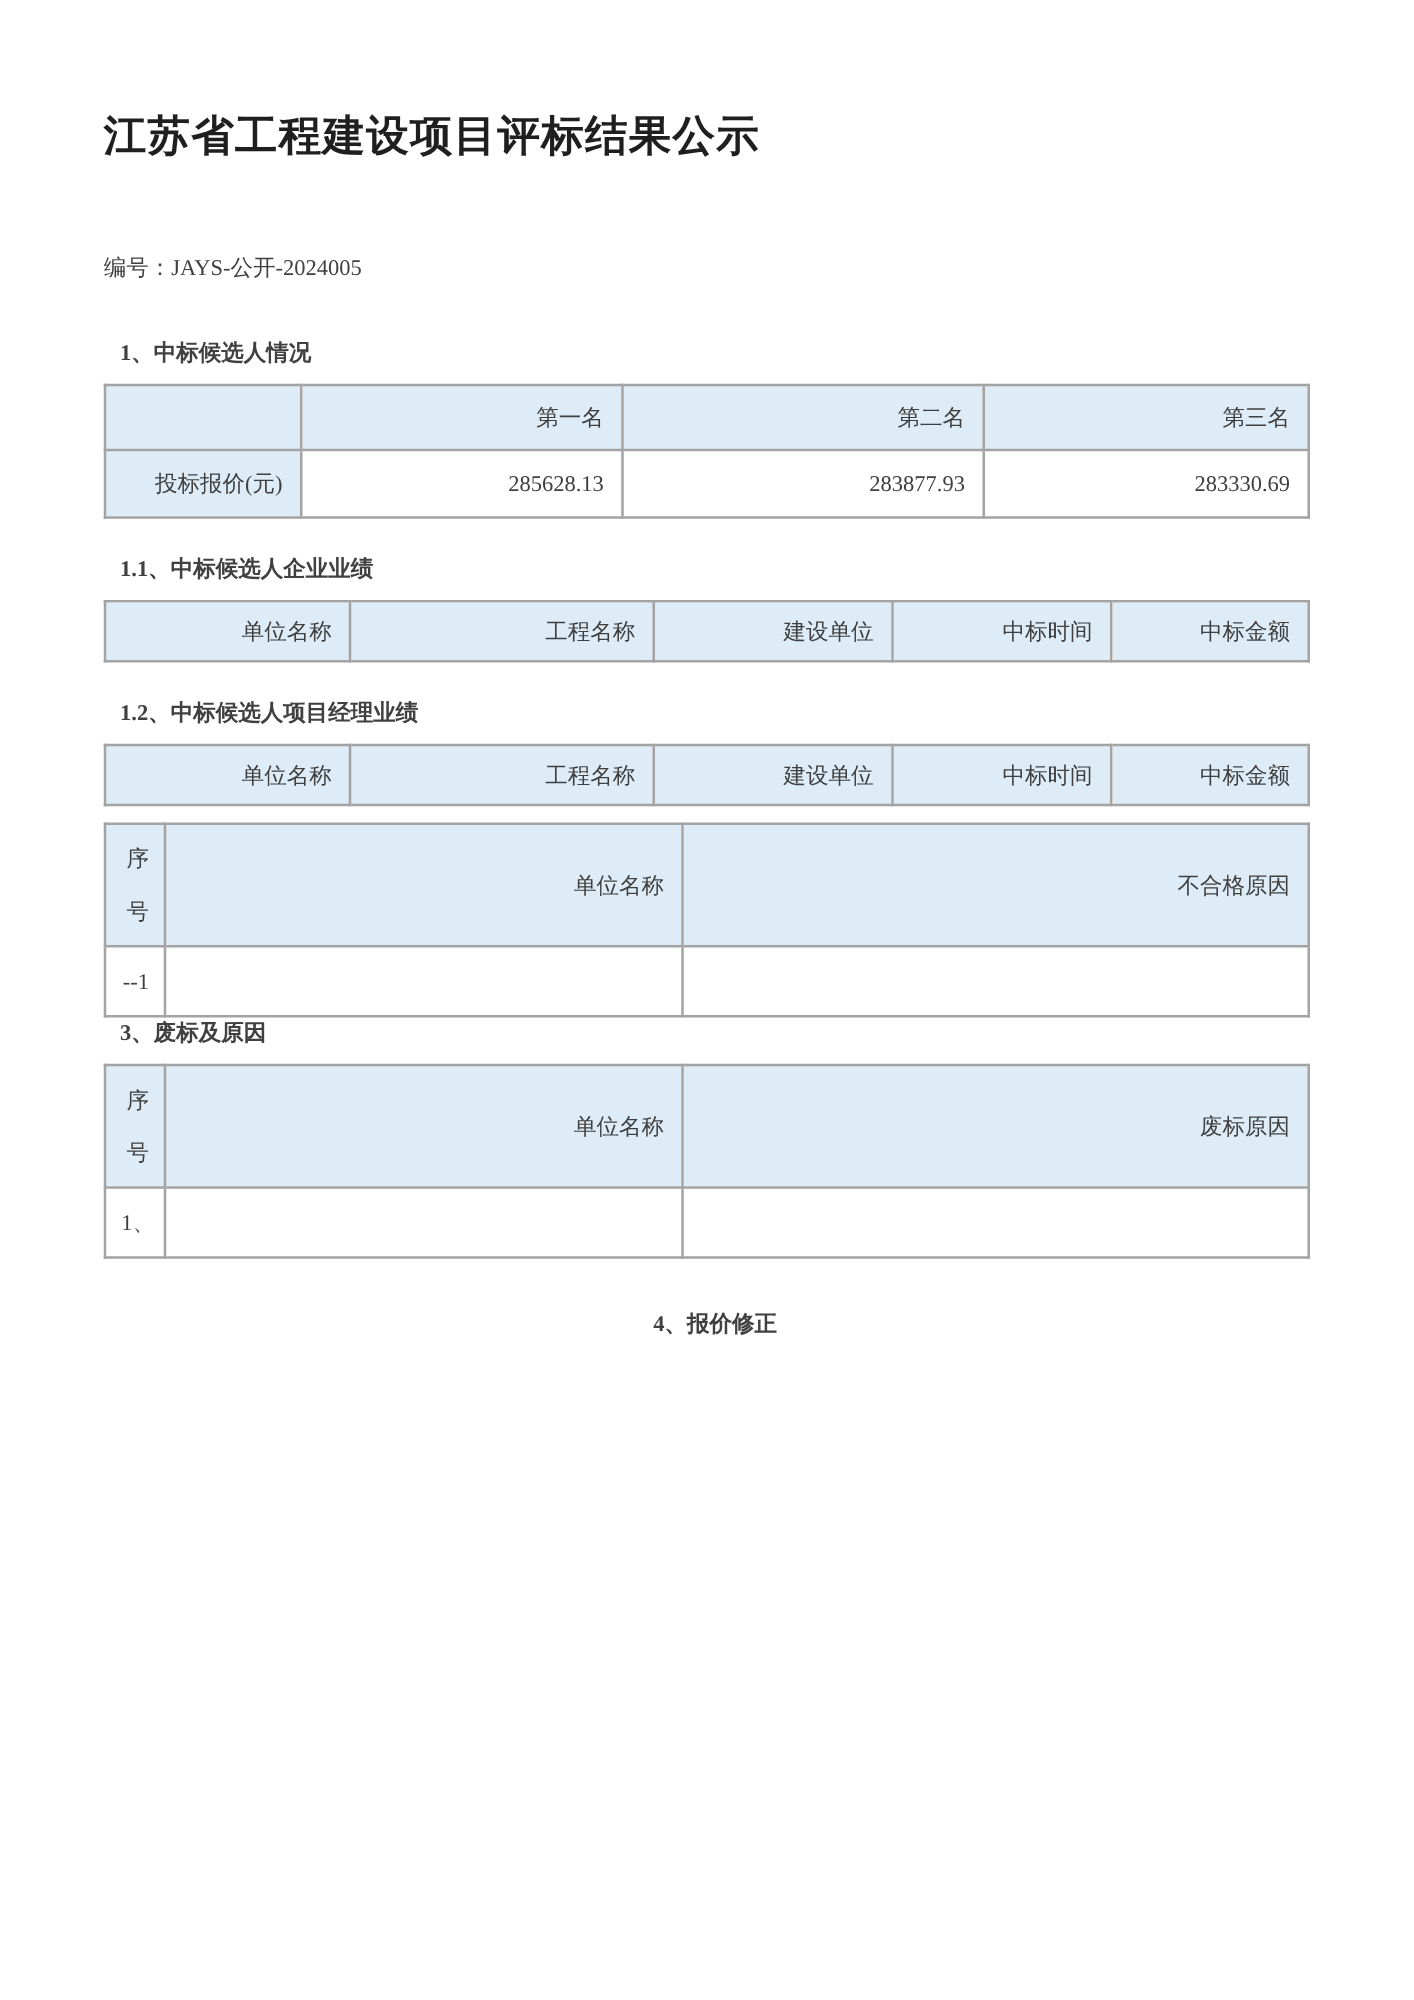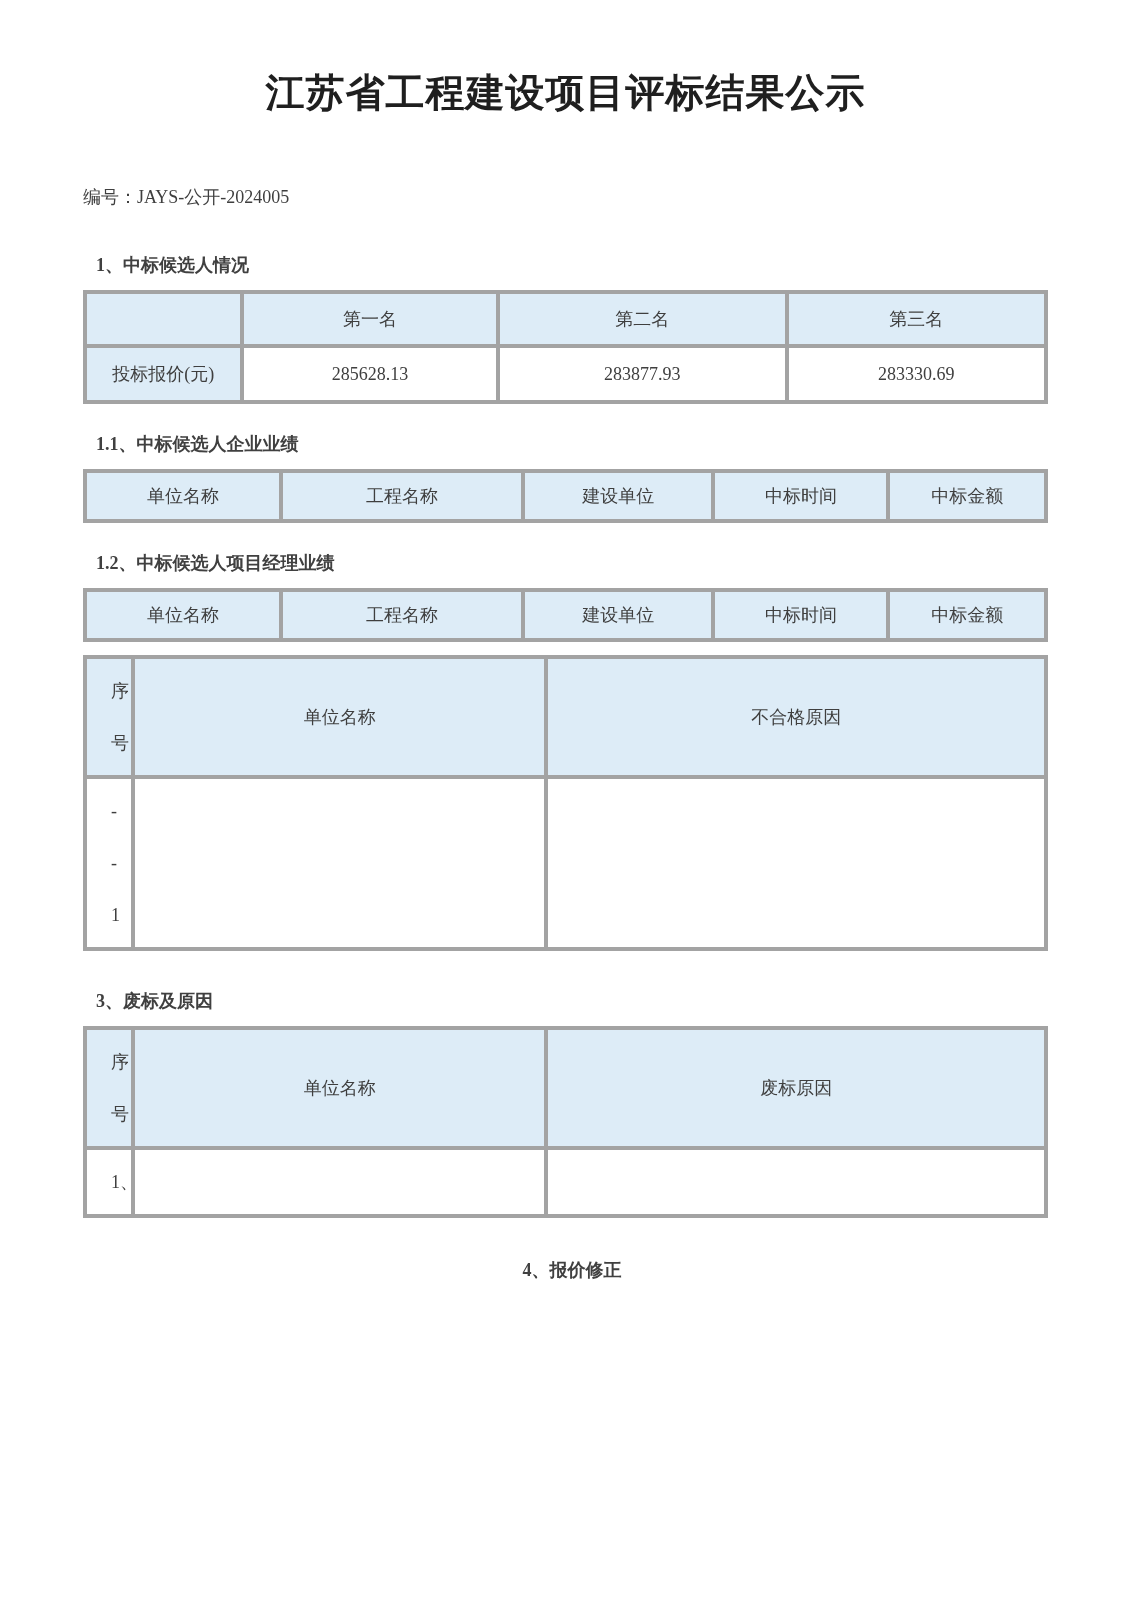--- a/index.html
+++ b/index.html
@@ -21,9 +21,9 @@
   }
   .doc-title {
     margin: 0;
-    padding-top: 67px;
-    text-align: center;
-    font-size: 39px;
+    padding-top: 84px;
+    text-align: left;
+    font-size: 34px;
     line-height: 52px;
     font-weight: bold;
     color: #1f1f1f;

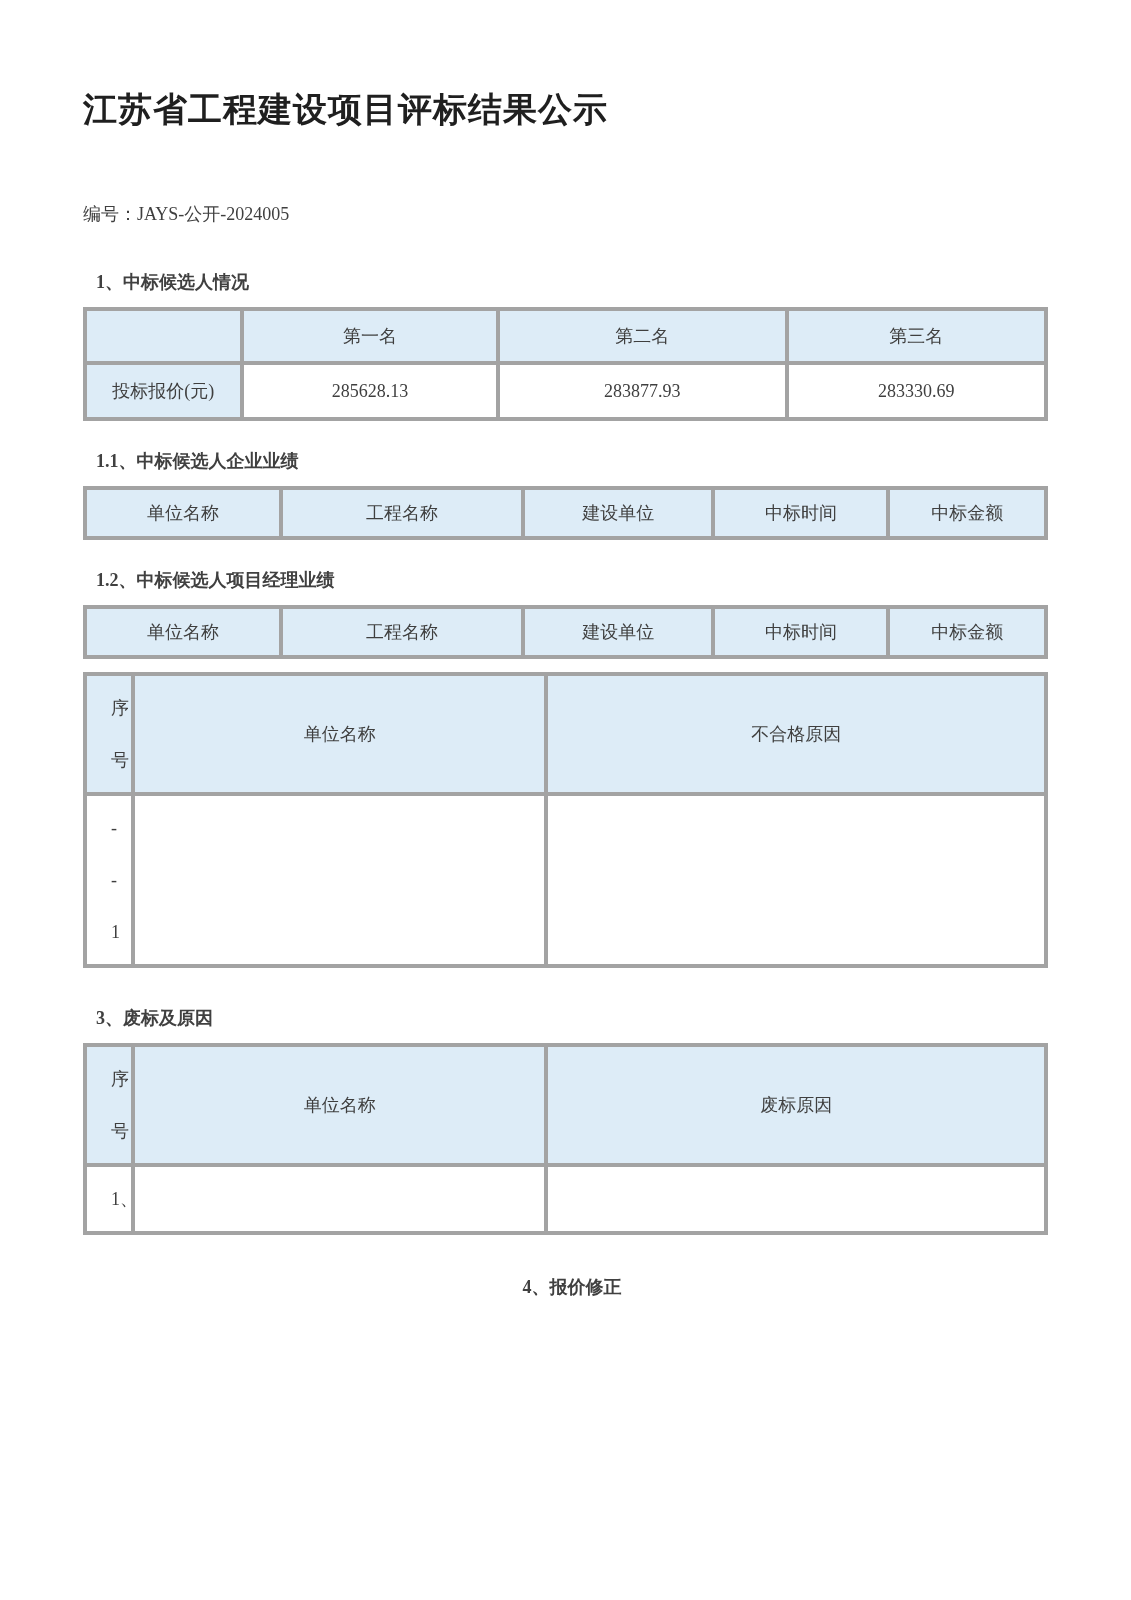--- a/index.html
+++ b/index.html
@@ -68,9 +68,9 @@
     font-size: 18px;
   }
   td, th {
-    border: 4px solid #a3a3a3;
+    border: 2px solid #a3a3a3;
     padding: 6px 14px;
-    text-align: center;
+    text-align: right;
     vertical-align: middle;
     font-weight: normal;
     color: #3f3f3f;

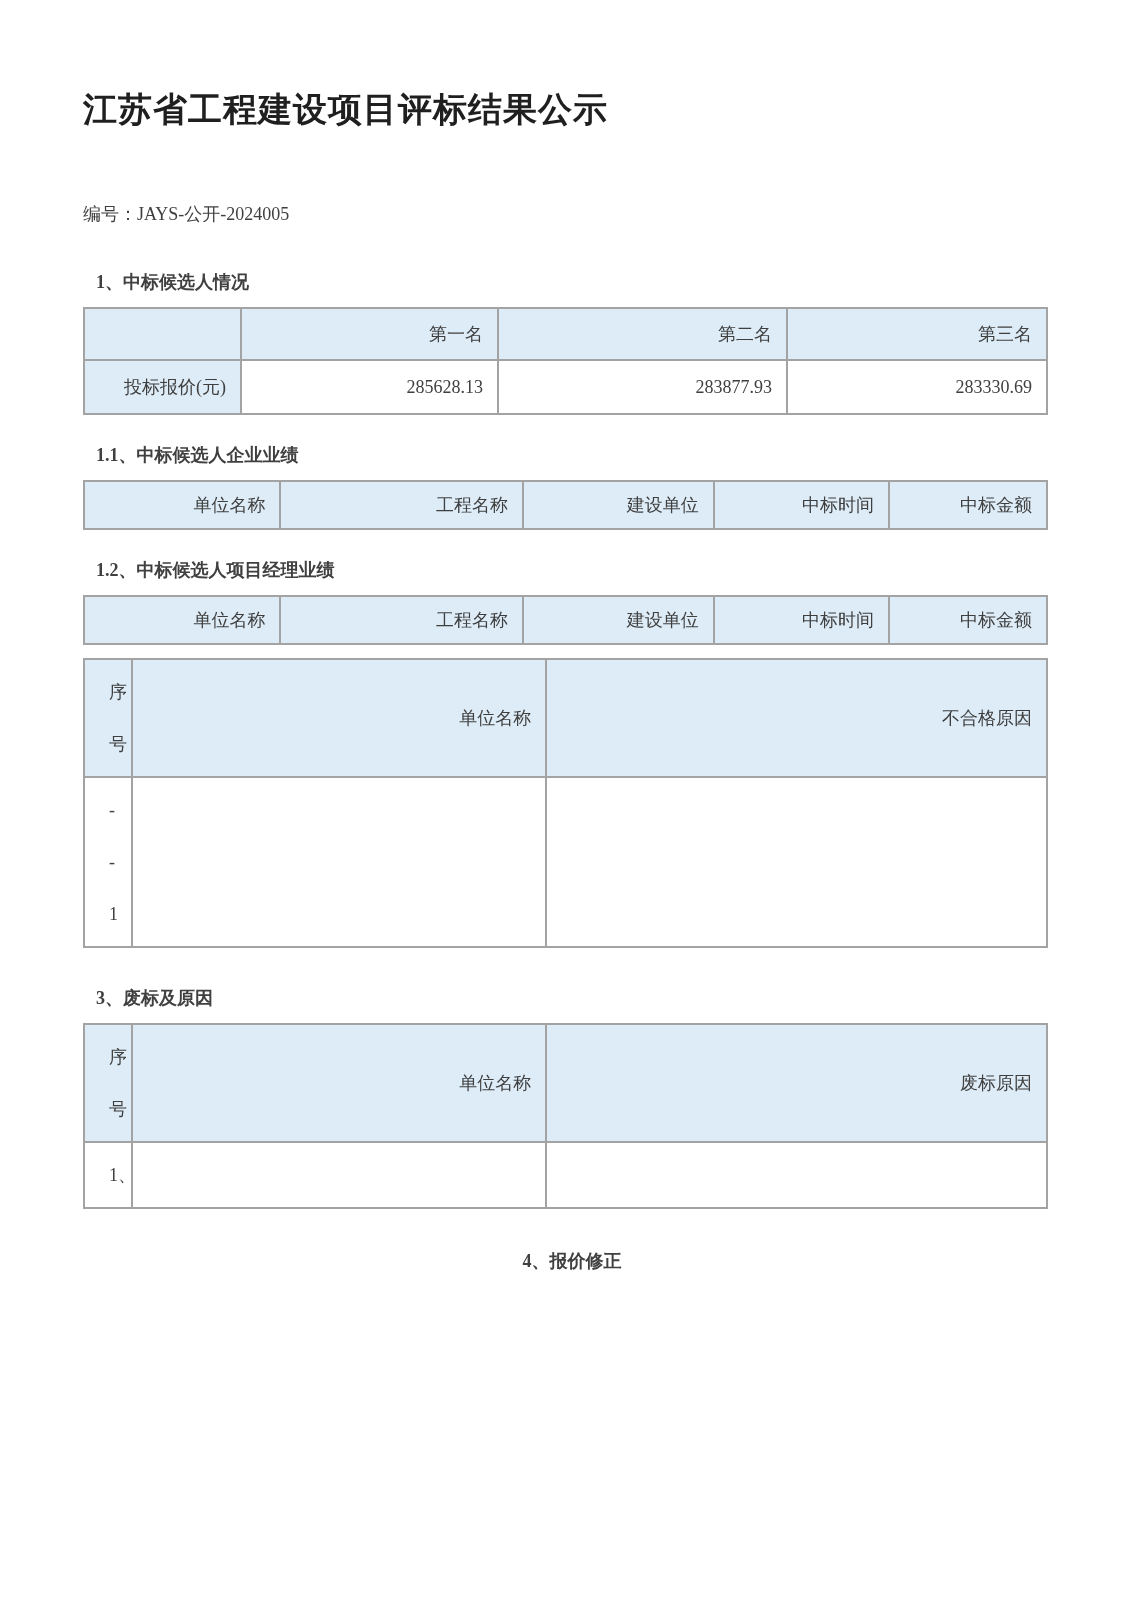--- a/index.html
+++ b/index.html
@@ -85,9 +85,9 @@
   .t-seq .hd-row td { height: 74px; }
   .t-seq .data-row td { height: 42px; }
   .seq-cell {
-    padding: 6px 24px;
+    padding: 6px 12px;
     word-break: break-all;
-    line-height: 52px;
+    line-height: 42px;
     margin-left: 36px;
   }
   .spacer-bottom { height: 150px; }

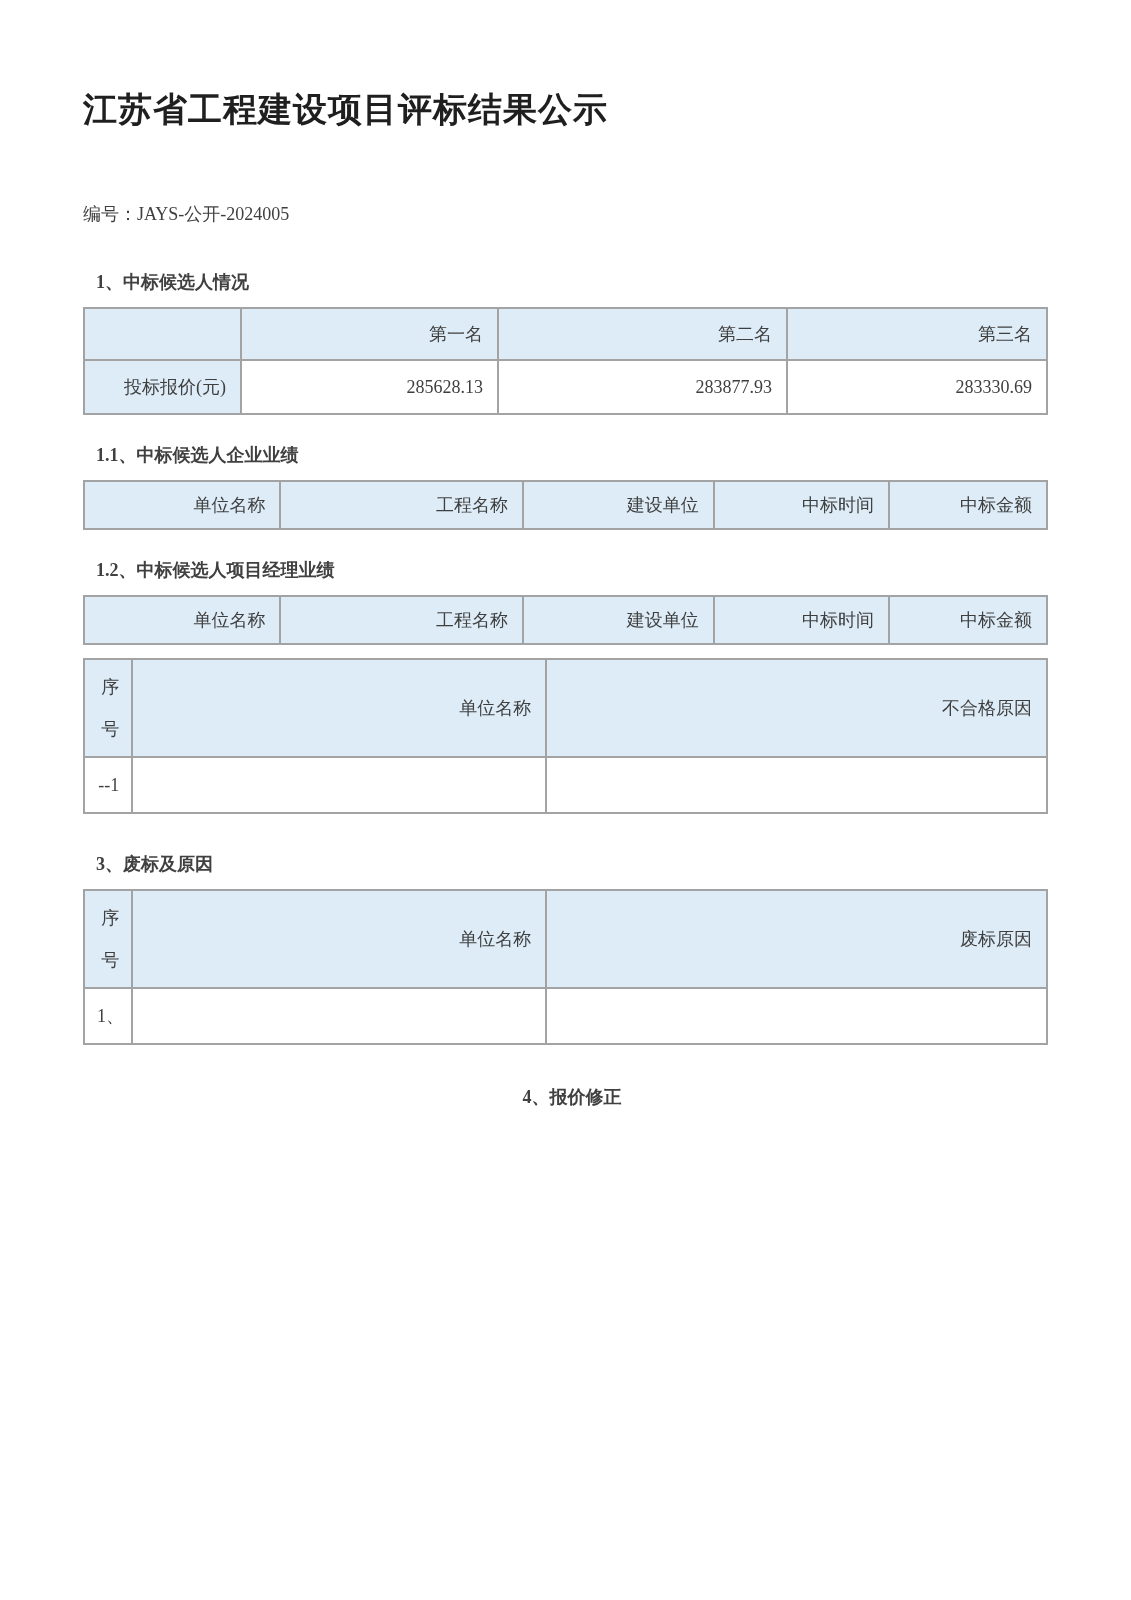--- a/index.html
+++ b/index.html
@@ -58,7 +58,7 @@
   .sh-1-1 { margin-top: 28px; }
   .sh-1-2 { margin-top: 28px; }
   .sh-2   { margin-top: 32px; }
-  .sh-3   { margin-top: 38px; }
+  .sh-3   { }
   .sh-4   { margin-top: 40px; text-align: center; }
   table {
     width: 100%;

